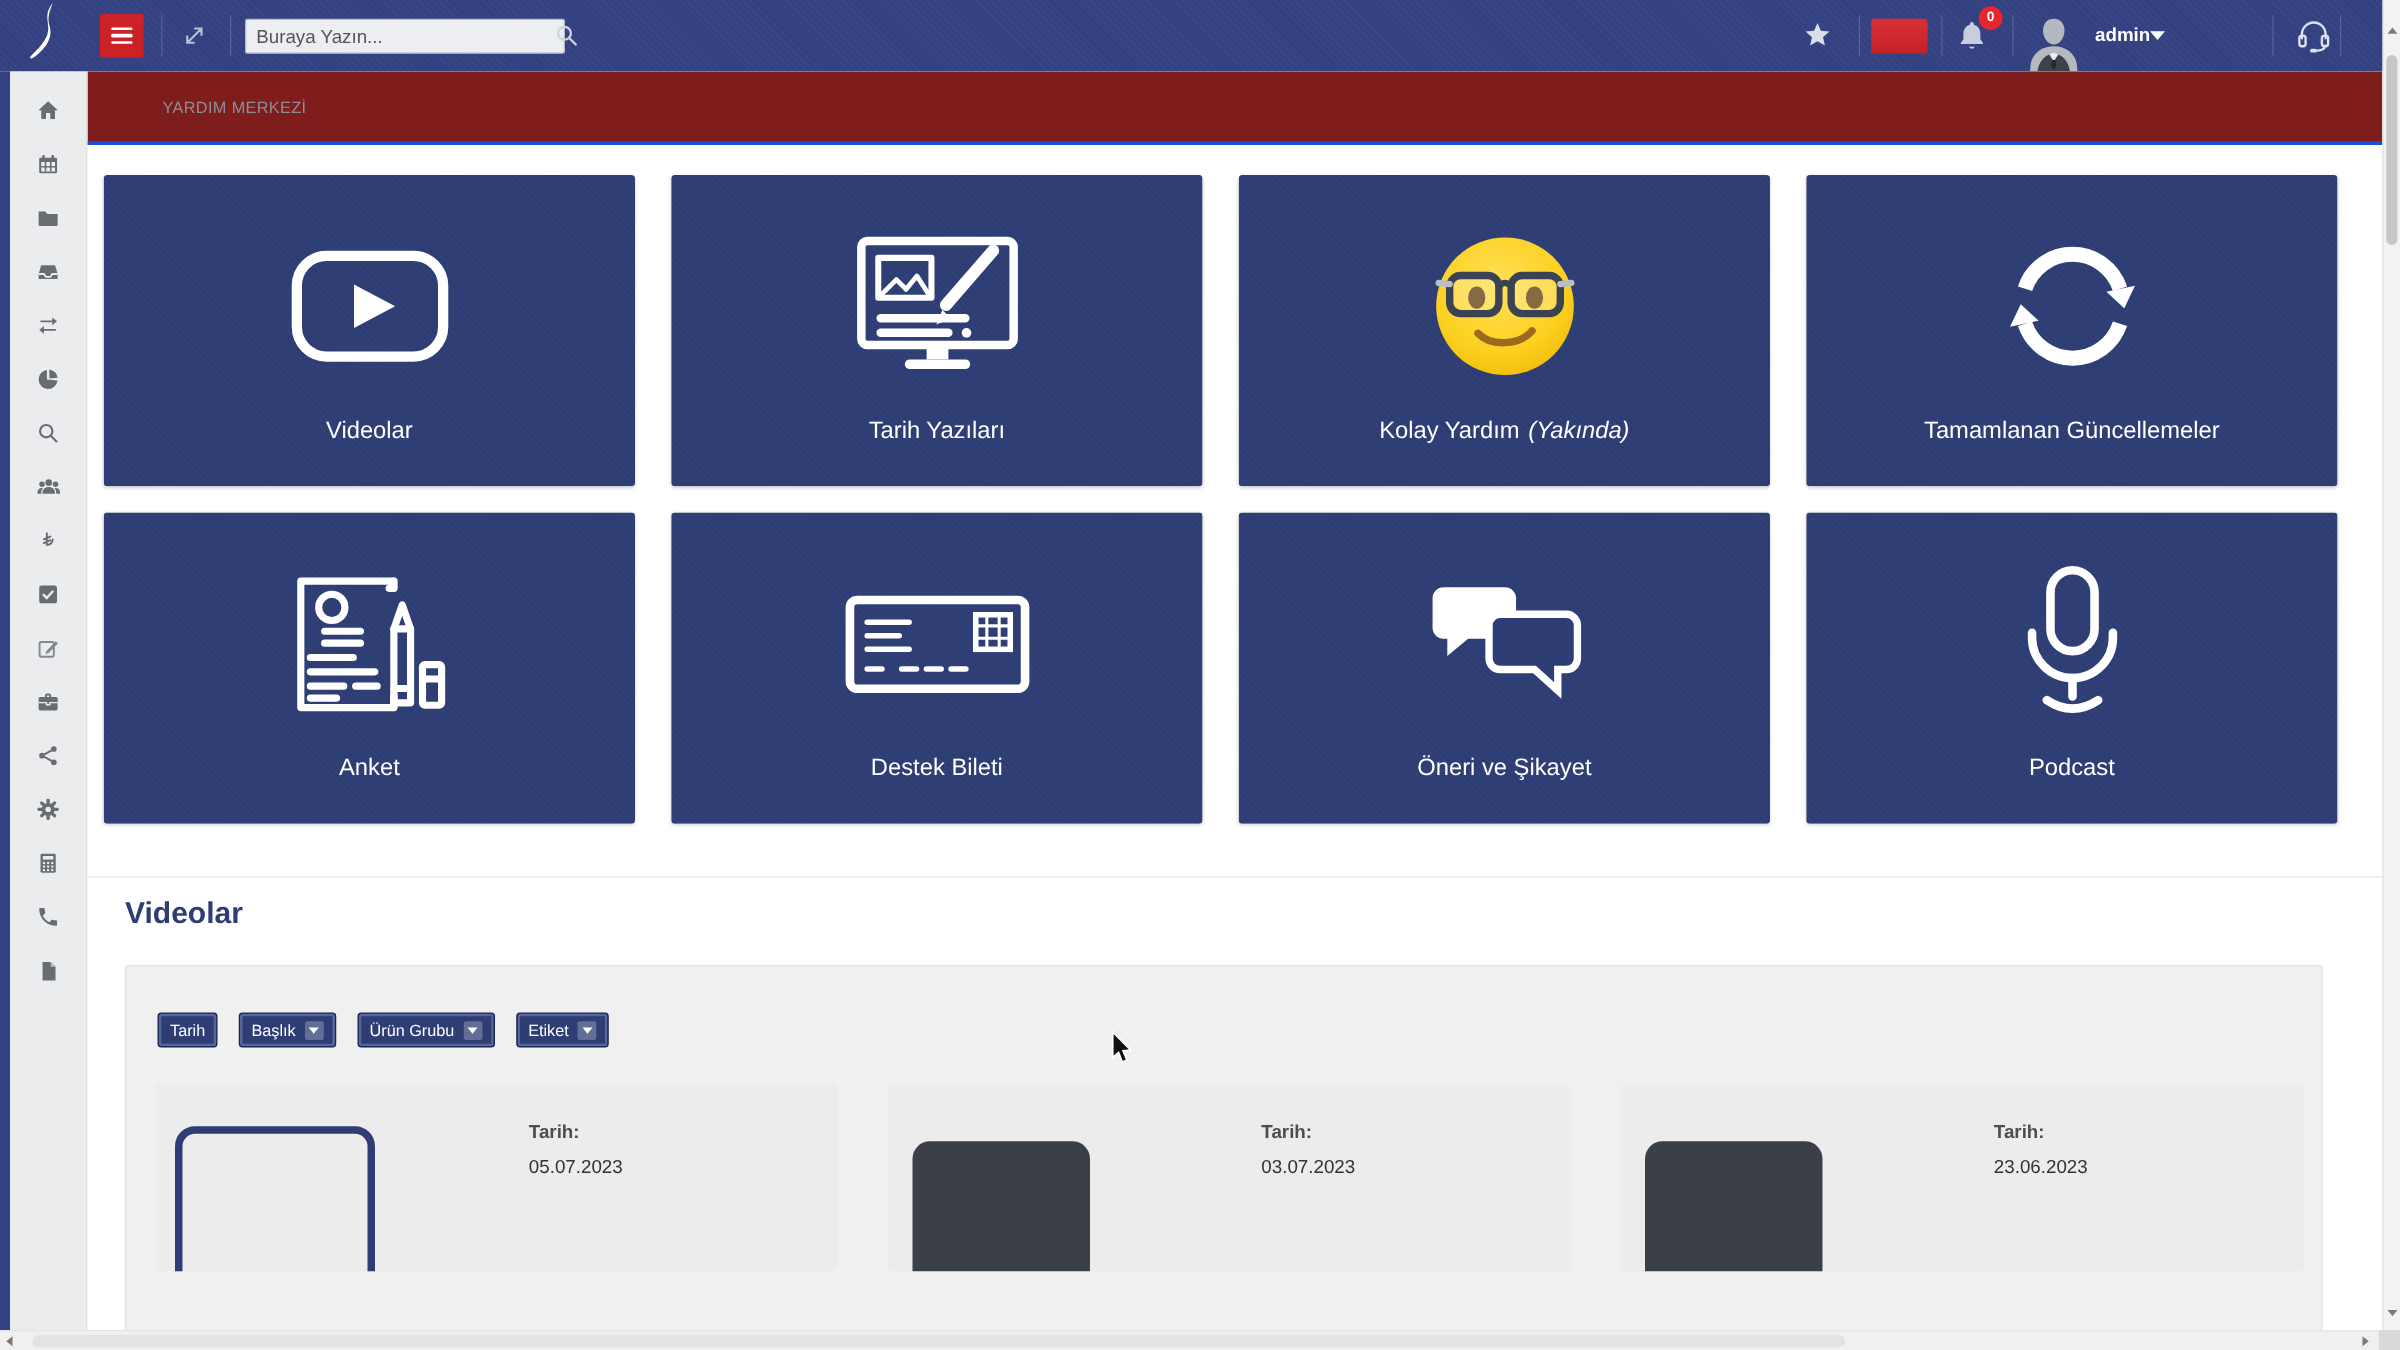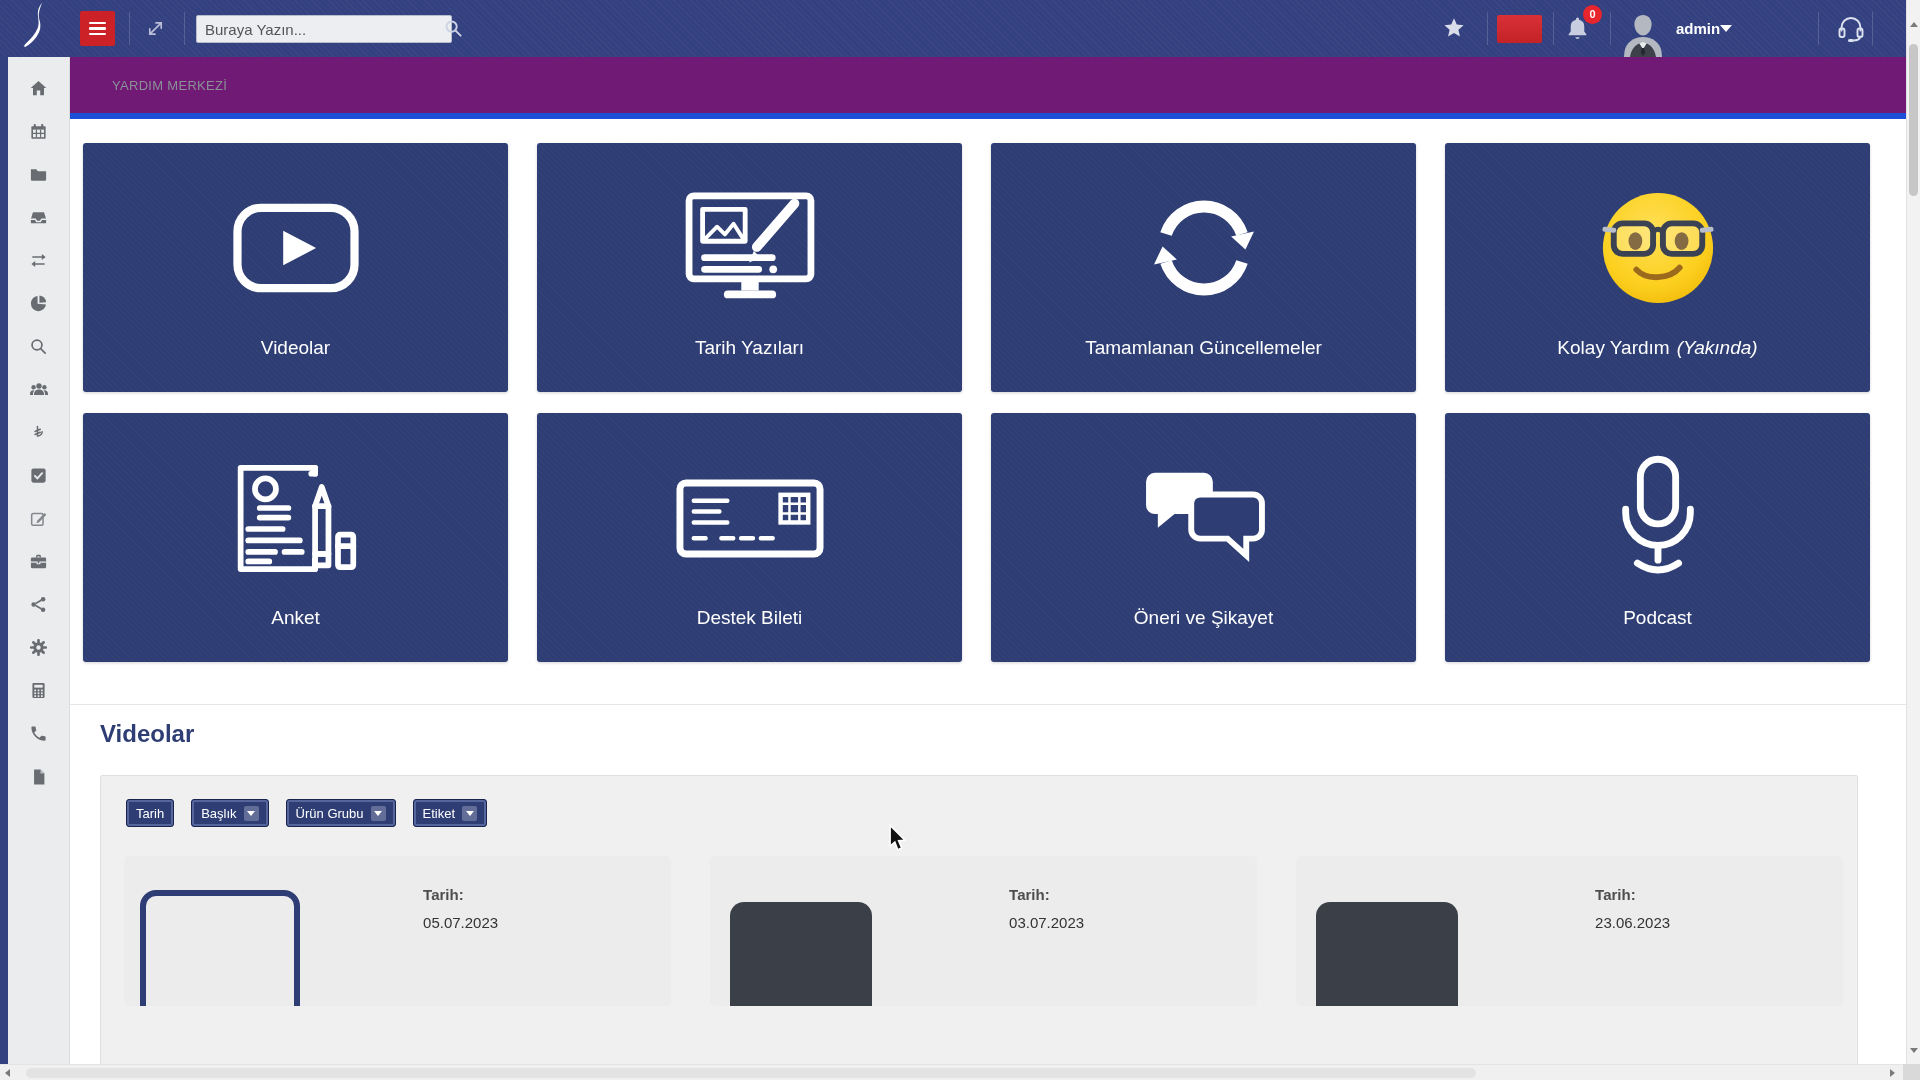--- a/index.html
+++ b/index.html
@@ -41,8 +41,8 @@
 
   
   .content{position:absolute;left:70px;top:57px;width:1836px;height:1007px;background:#fff;overflow:hidden;}
-  .breadcrumb{height:56px;line-height:58px;padding-left:42px;color:#8b9097;font-size:13px;
-    letter-spacing:.3px;background:#701a75;border-bottom:6px solid #1d4ed8;}
+  .breadcrumb{height:56px;line-height:58px;padding-left:60px;color:#8b9097;font-size:13px;
+    letter-spacing:.3px;background:#7f1d1d;border-bottom:3px solid #1d4ed8;}
   .banner{margin:24px 36px 0 13px;height:81px;background:#2e3e74;border-radius:2px;
     display:flex;align-items:center;justify-content:center;
     background-image:repeating-linear-gradient(45deg,rgba(255,255,255,.02) 0 1px,transparent 1px 4px);}

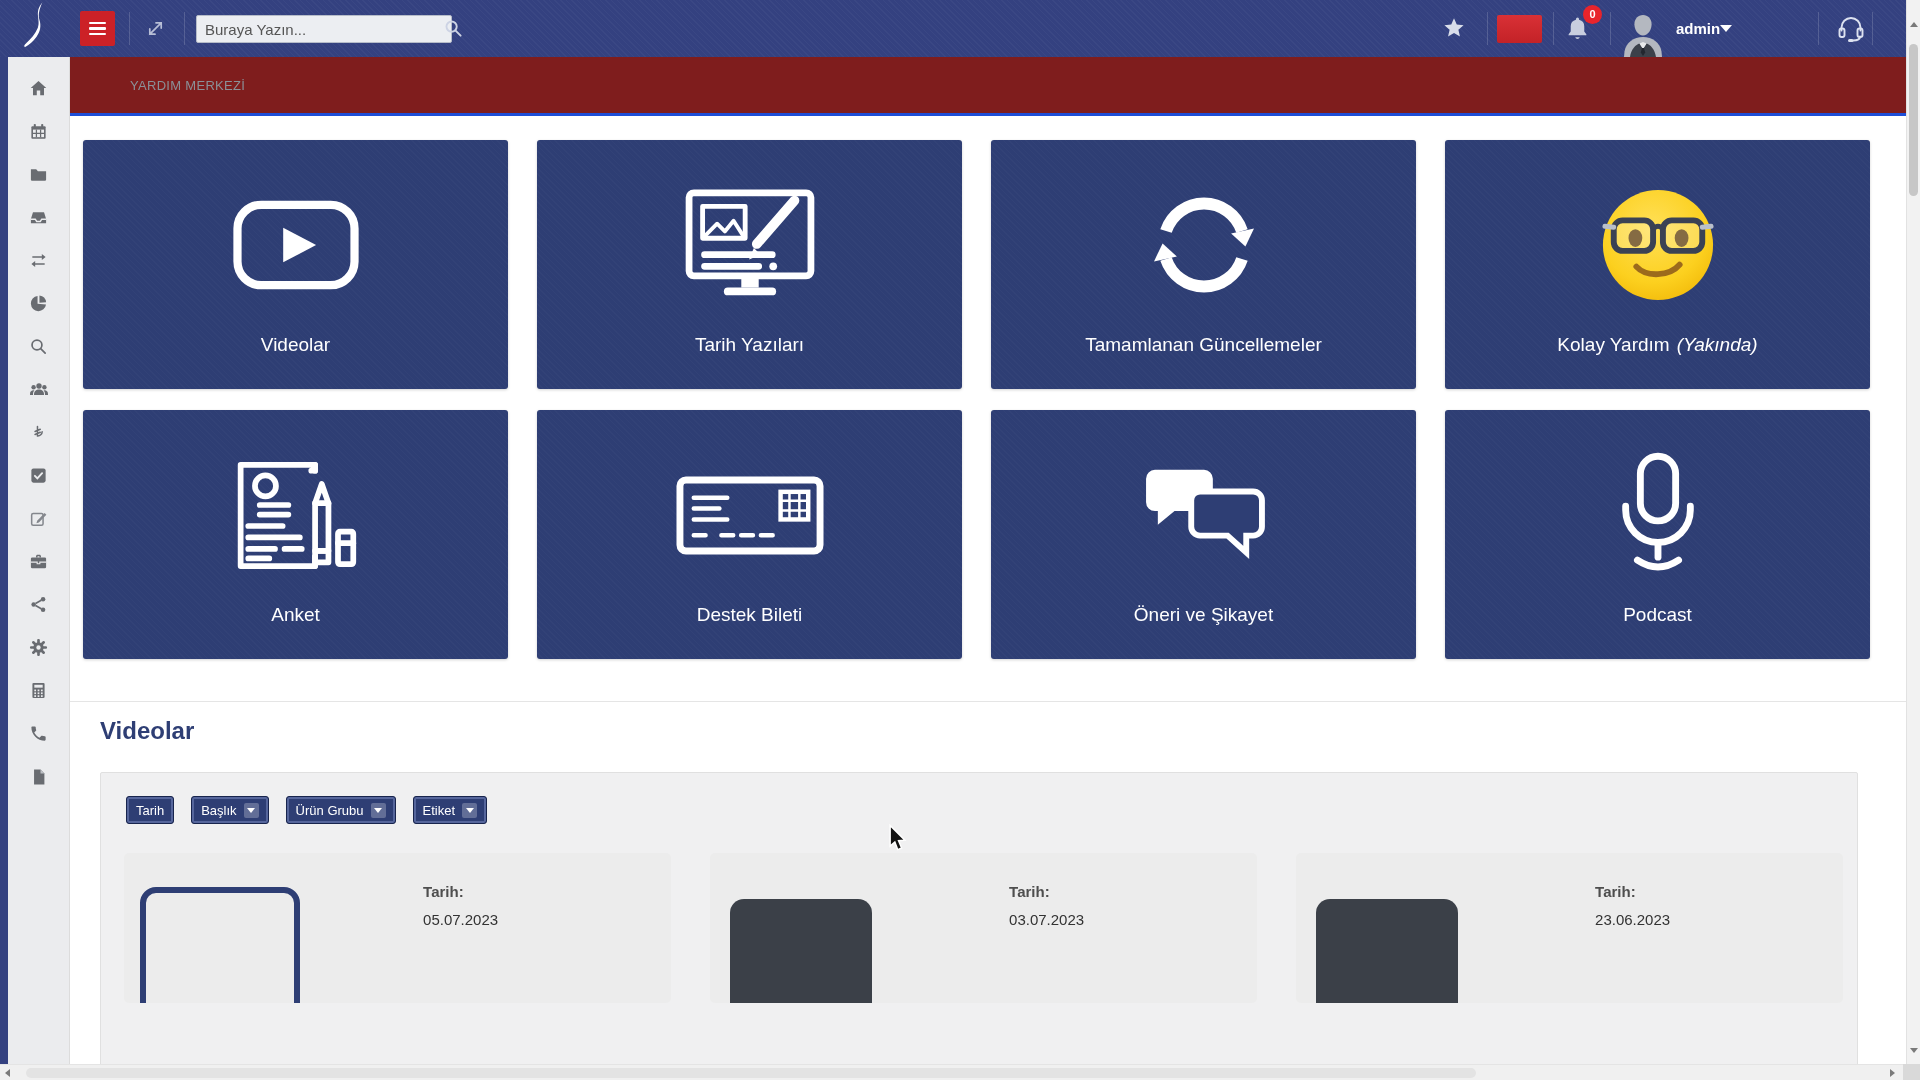--- a/index.html
+++ b/index.html
@@ -330,18 +330,6 @@
 
       <div class="tile">
         <div class="tile-icon">
-          <svg viewBox="0 0 120 120" width="120" height="120">
-            <path d="M22 46A40 40 0 0 1 98 46" fill="none" stroke="#fff" stroke-width="12"></path>
-            <path d="M98 74A40 40 0 0 1 22 74" fill="none" stroke="#fff" stroke-width="12"></path>
-            <path d="M87 50 109 42 103 61Z" fill="#fff" transform="rotate(8 98 50)"></path>
-            <path d="M33 70 11 78 17 59Z" fill="#fff" transform="rotate(8 22 70)"></path>
-          </svg>
-        </div>
-        <div class="tile-label"><span>Tamamlanan Güncellemeler</span></div>
-      </div>
-
-      <div class="tile">
-        <div class="tile-icon">
           <svg viewBox="0 0 120 120" width="118" height="118">
             <defs>
               <radialGradient id="eg" cx="45%" cy="35%" r="75%">
@@ -363,6 +351,18 @@
         <div class="tile-label">
           <span>Kolay Yardım</span><span class="suffix">(Yakında)</span>
         </div>
+      </div>
+
+      <div class="tile">
+        <div class="tile-icon">
+          <svg viewBox="0 0 120 120" width="120" height="120">
+            <path d="M22 46A40 40 0 0 1 98 46" fill="none" stroke="#fff" stroke-width="12"></path>
+            <path d="M98 74A40 40 0 0 1 22 74" fill="none" stroke="#fff" stroke-width="12"></path>
+            <path d="M87 50 109 42 103 61Z" fill="#fff" transform="rotate(8 98 50)"></path>
+            <path d="M33 70 11 78 17 59Z" fill="#fff" transform="rotate(8 22 70)"></path>
+          </svg>
+        </div>
+        <div class="tile-label"><span>Tamamlanan Güncellemeler</span></div>
       </div>
 
       <div class="tile">

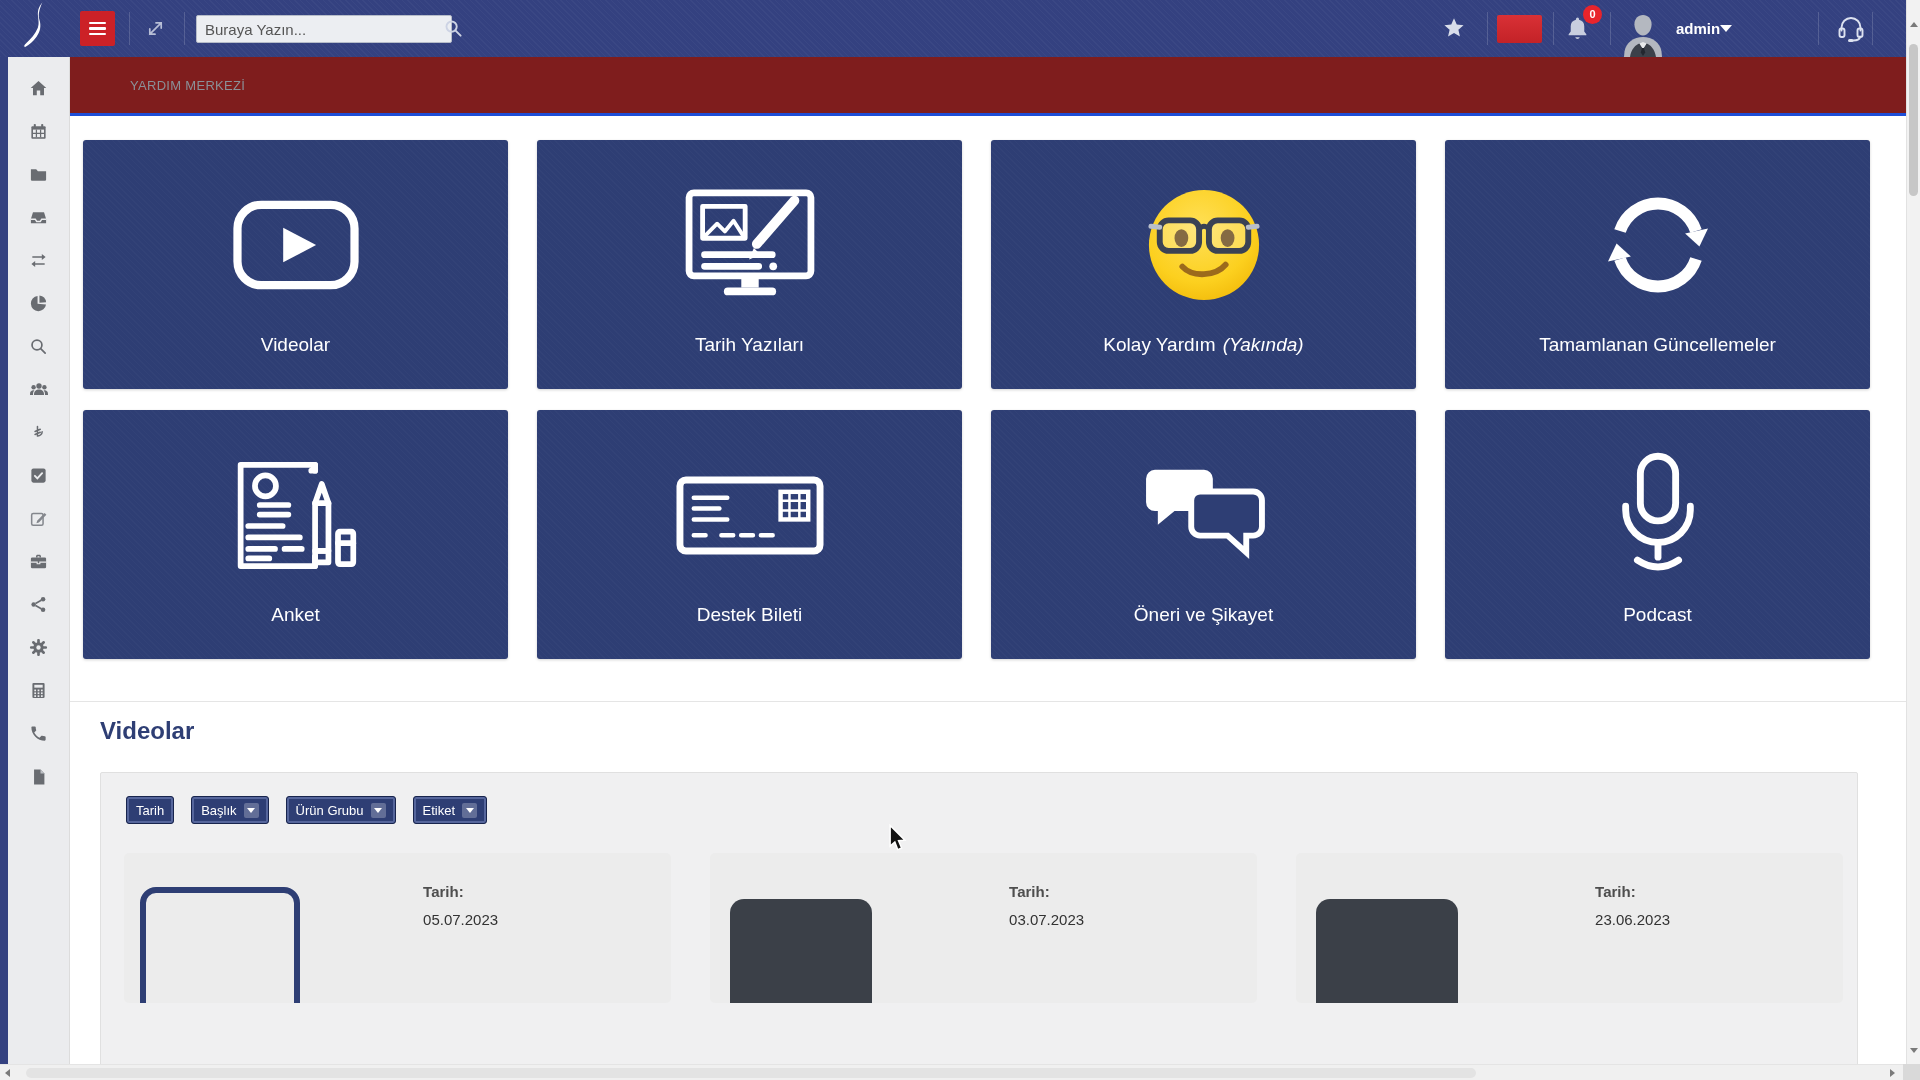--- a/index.html
+++ b/index.html
@@ -65,7 +65,7 @@
     border:1px solid #c0c0c0;border-radius:1px;font-size:15px;color:#333;padding:0 9px;outline:none;
     font-family:"Liberation Sans",sans-serif;}
   .panel-search::placeholder{color:#555;}
-  .filters{margin-top:11px;display:flex;gap:17px;padding-left:15px;}
+  .filters{margin-top:25px;display:flex;gap:17px;padding-left:15px;}
   .filter-btn{height:28px;background:#2e3e74;border:1px solid #18244d;border-radius:3px;
     box-shadow:inset 0 0 0 2px #56669c;color:#fff;font-size:13px;display:flex;align-items:center;
     padding:0 9px;gap:7px;cursor:pointer;font-family:"Liberation Sans",sans-serif;}

